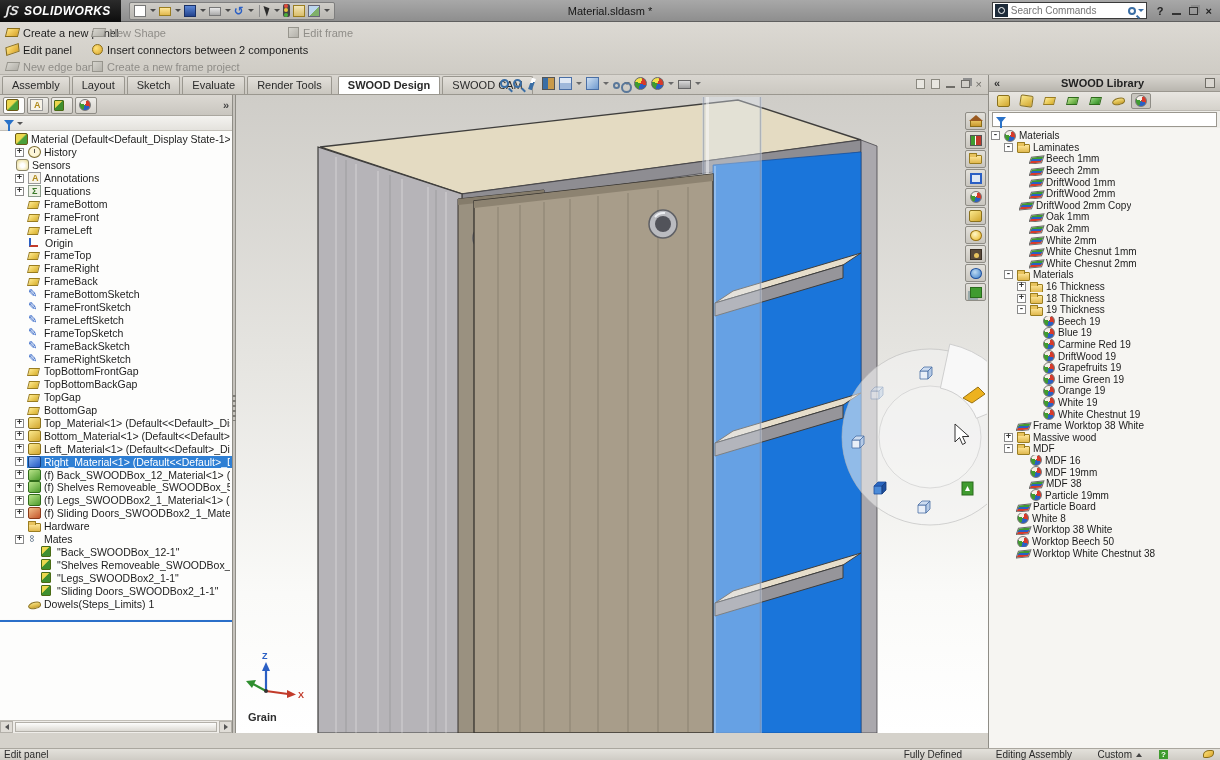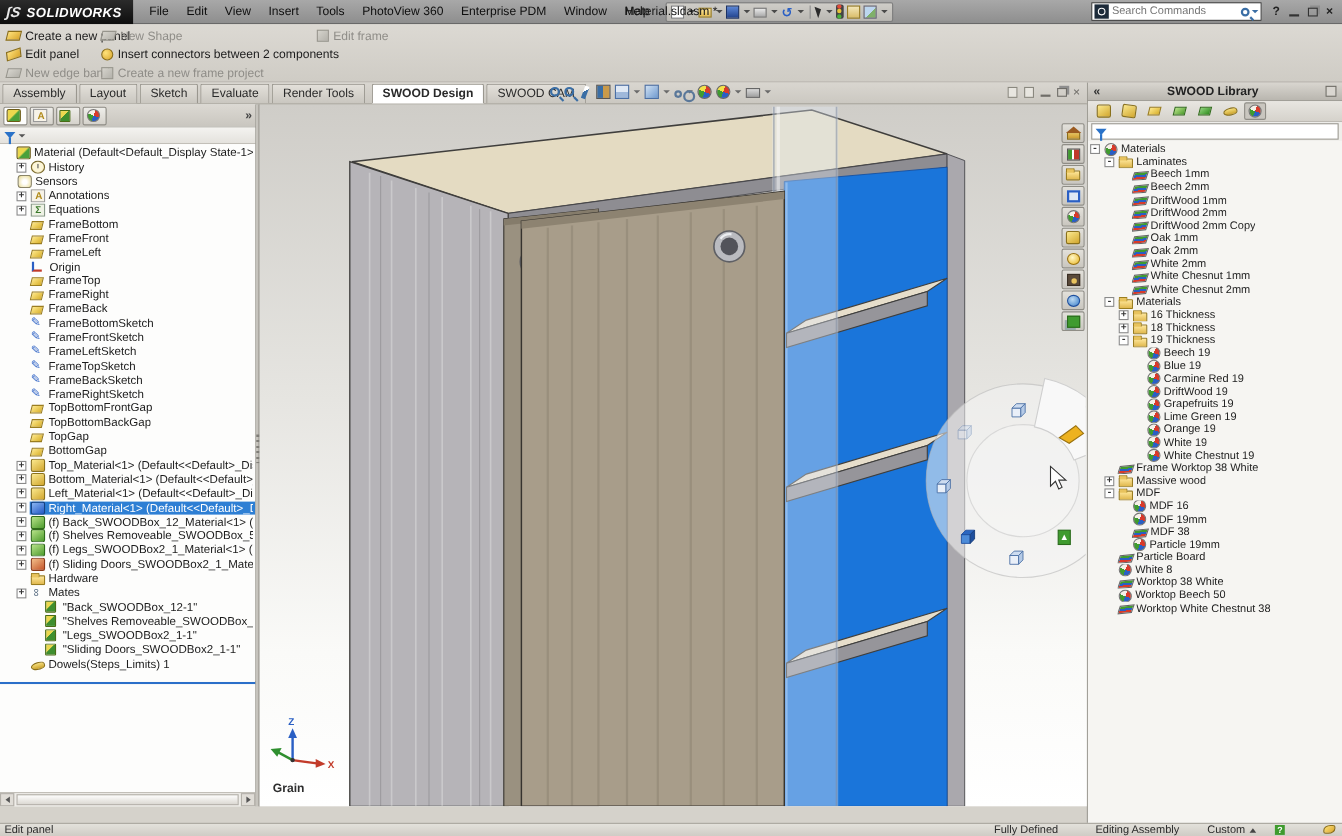--- a/index.html
+++ b/index.html
@@ -188,17 +188,6 @@
         <span class="ds">∫S</span>
         <span>SOLIDWORKS</span>
       </div>
-    <div class="menus">
-      <span>File</span>
-      <span>Edit</span>
-      <span>View</span>
-      <span>Insert</span>
-      <span>Tools</span>
-      <span>PhotoView 360</span>
-      <span>Enterprise PDM</span>
-      <span>Window</span>
-      <span>Help</span>
-    </div>
     <div class="qtb">
       <span class="mi mi-page"></span>
         <span class="dd"></span>

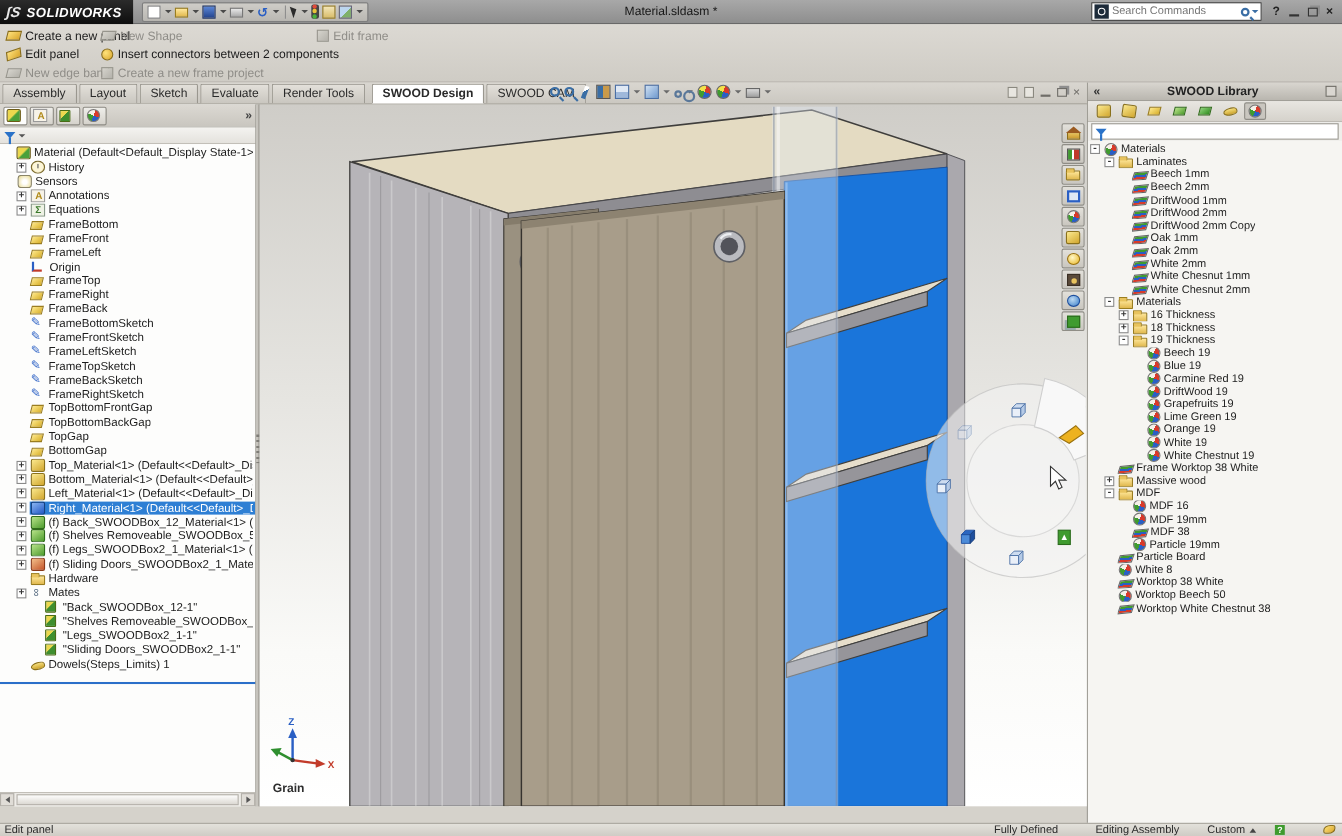--- a/index.html
+++ b/index.html
@@ -807,7 +807,7 @@
               <span class="lbl">DriftWood 2mm</span>
             </span>
           </div>
-          <div class="trow" style="padding-left: 28px;">
+          <div class="trow" style="padding-left: 18px;">
             <span class="expsp"></span>
             <span class="rw">
               <span class="ti ti-lam"></span>

